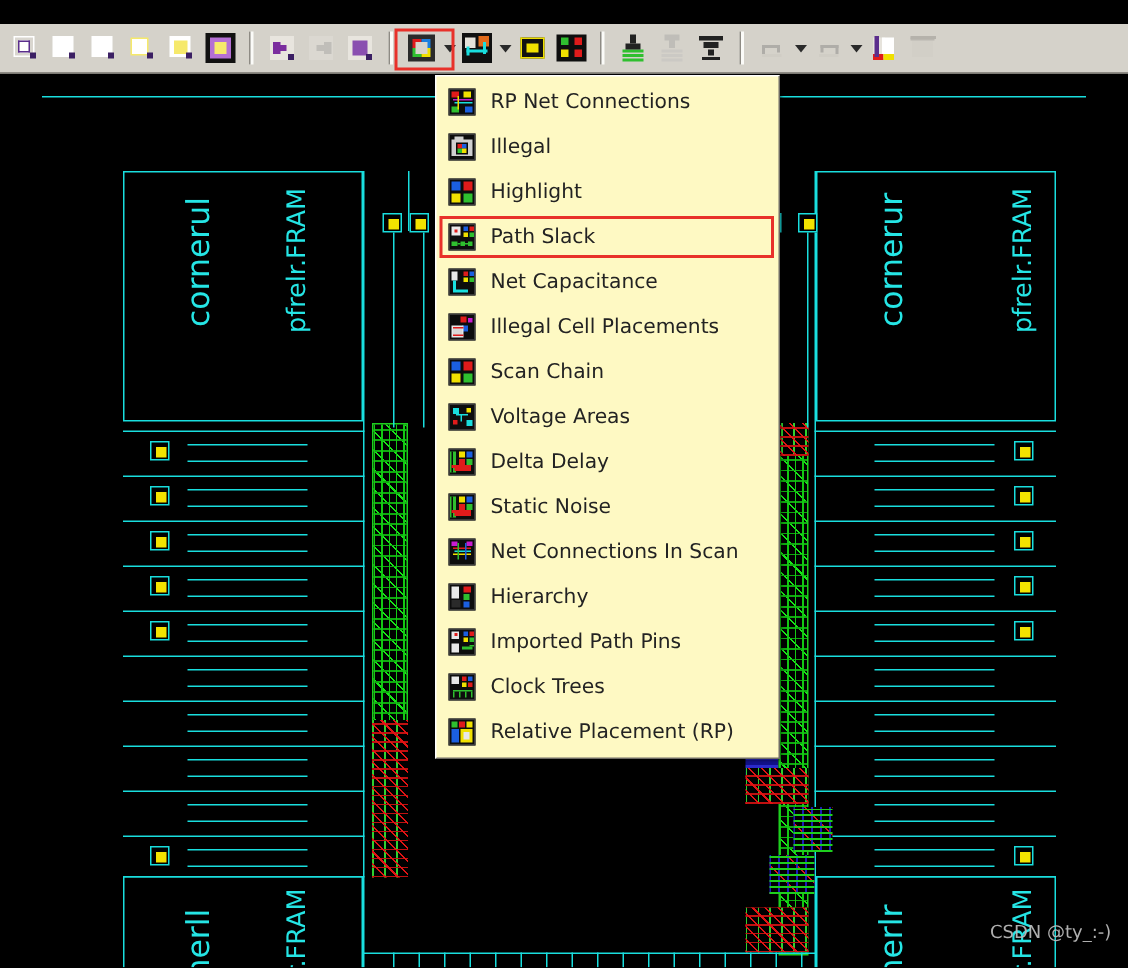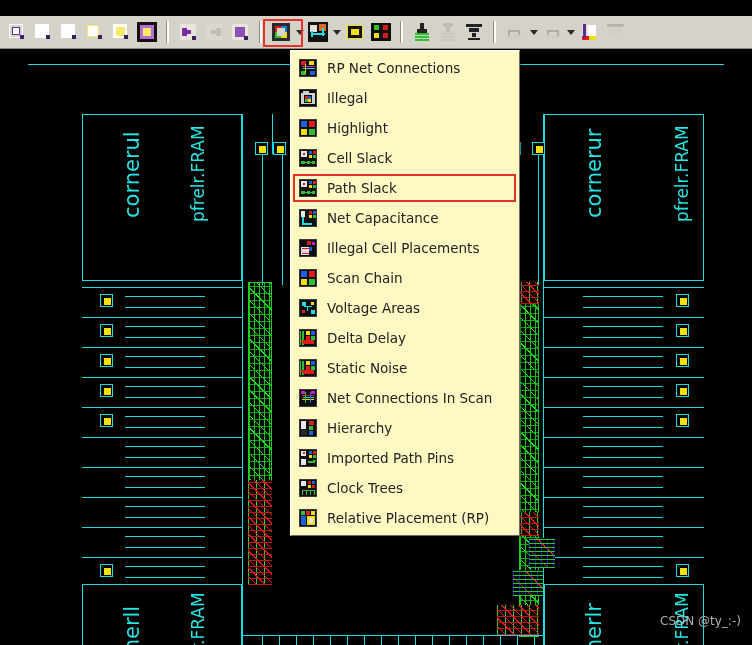--- a/index.html
+++ b/index.html
@@ -562,7 +562,7 @@
         </span>
         <span class="mlabel">Highlight</span>
       </div>
-      <div class="mrow">
+      <div class="mrow" style="position: relative;">
         <span class="micon">
           <span class="px" style="left: 1px; top: 1px; width: 6px; height: 6px; background: rgb(232, 232, 232);"></span>
           <span class="px" style="left: 3px; top: 3px; width: 2px; height: 2px; background: rgb(224, 27, 27);"></span>
@@ -576,22 +576,6 @@
           <span class="px" style="left: 5px; top: 12px; width: 2px; height: 1px; background: rgb(47, 191, 47);"></span>
           <span class="px" style="left: 10px; top: 12px; width: 2px; height: 1px; background: rgb(47, 191, 47);"></span>
         </span>
-        <span class="mlabel">Cell Slack</span>
-      </div>
-      <div class="mrow" style="position: relative;">
-        <span class="micon">
-          <span class="px" style="left: 1px; top: 1px; width: 6px; height: 6px; background: rgb(232, 232, 232);"></span>
-          <span class="px" style="left: 3px; top: 3px; width: 2px; height: 2px; background: rgb(224, 27, 27);"></span>
-          <span class="px" style="left: 9px; top: 1px; width: 3px; height: 3px; background: rgb(27, 95, 224);"></span>
-          <span class="px" style="left: 13px; top: 1px; width: 3px; height: 3px; background: rgb(224, 27, 27);"></span>
-          <span class="px" style="left: 9px; top: 5px; width: 3px; height: 3px; background: rgb(240, 224, 0);"></span>
-          <span class="px" style="left: 13px; top: 5px; width: 3px; height: 3px; background: rgb(47, 191, 47);"></span>
-          <span class="px" style="left: 1px; top: 11px; width: 4px; height: 3px; background: rgb(47, 191, 47);"></span>
-          <span class="px" style="left: 7px; top: 11px; width: 3px; height: 3px; background: rgb(47, 191, 47);"></span>
-          <span class="px" style="left: 12px; top: 11px; width: 3px; height: 3px; background: rgb(47, 191, 47);"></span>
-          <span class="px" style="left: 5px; top: 12px; width: 2px; height: 1px; background: rgb(47, 191, 47);"></span>
-          <span class="px" style="left: 10px; top: 12px; width: 2px; height: 1px; background: rgb(47, 191, 47);"></span>
-        </span>
         <span class="mlabel">Path Slack</span>
         <div class="redframe" style="top: 1px;"></div>
       </div>

